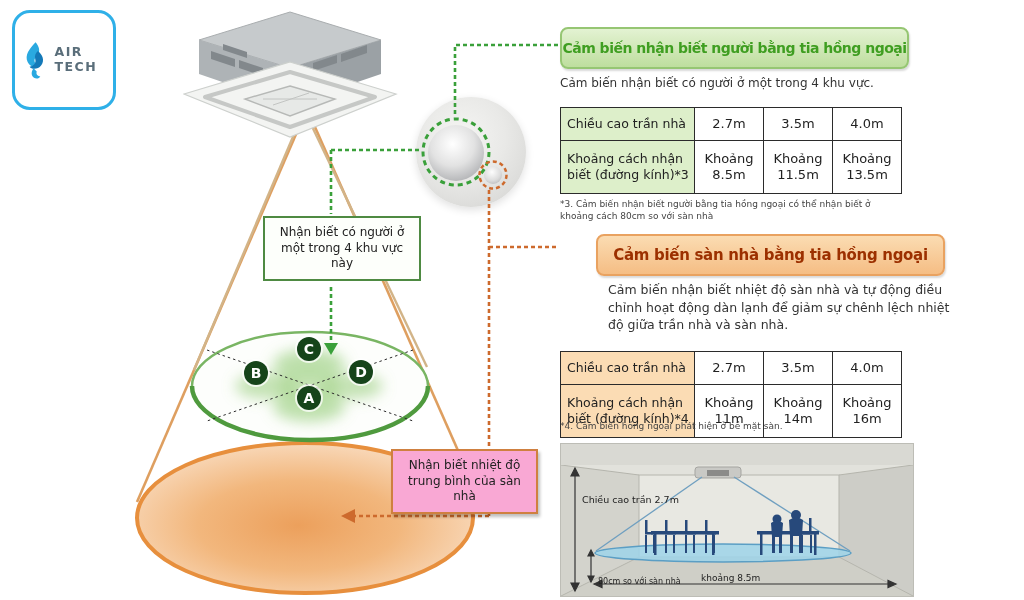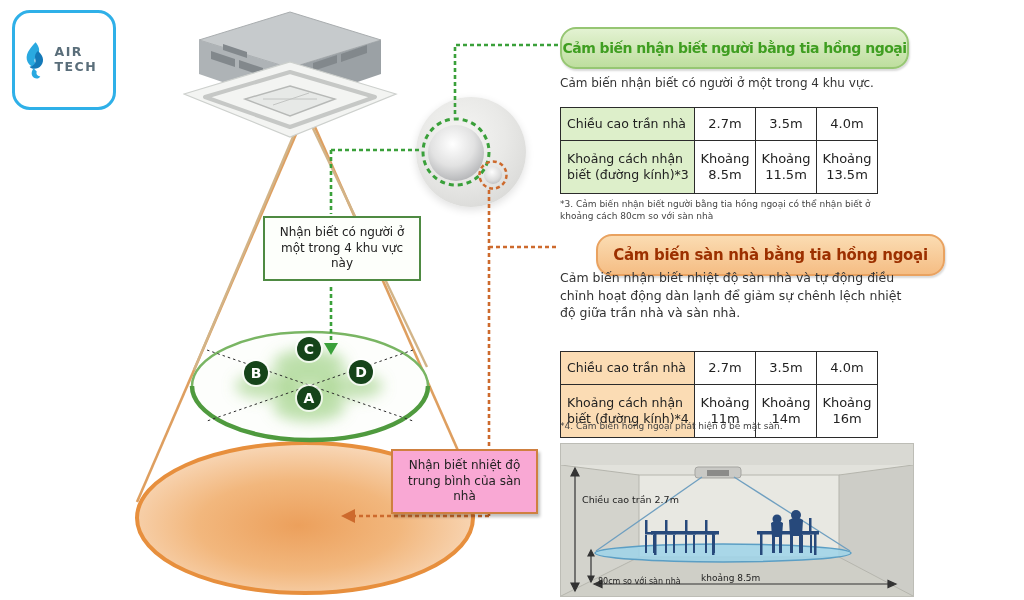--- a/index.html
+++ b/index.html
@@ -37,7 +37,7 @@
 
   
   #right-panel{left:558px;top:0;width:360px;height:600px;}
-  .title-box{left:2px;width:345px;height:38px;border-radius:16px;display:flex;align-items:center;
+  .title-box{left:2px;width:345px;height:38px;border-radius:8px;display:flex;align-items:center;
              justify-content:center;font-weight:bold;white-space:nowrap;}
   #title-person{top:27px;background:linear-gradient(#e3f2d2,#bede9e);border:2px solid #96c673;
              color:#3f9e21;font-size:14px;letter-spacing:-0.5px;box-shadow:1px 2px 2px rgba(0,0,0,.15);}

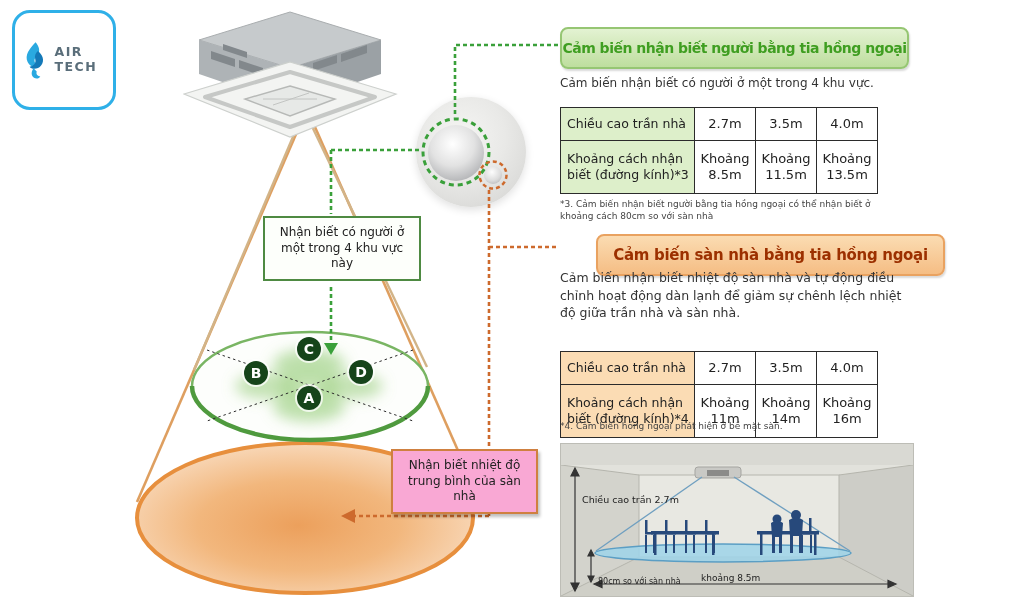--- a/index.html
+++ b/index.html
@@ -47,7 +47,7 @@
   #subtitle-person{top:76px;white-space:nowrap;}
   #desc-floor{top:269px;width:354px;line-height:1.4;font-size:12.5px;}
 
-  table.spec{border-collapse:collapse;table-layout:fixed;width:318px;}
+  table.spec{border-collapse:collapse;table-layout:fixed;width:342px;}
   table.spec td{border:1.6px solid #2b2b2b;text-align:center;vertical-align:middle;
                 font-size:13px;padding:2px 3px;background:#fff;line-height:1.25;}
   table.spec td.lbl{width:124px;text-align:left;padding-left:6px;font-size:12.5px;}

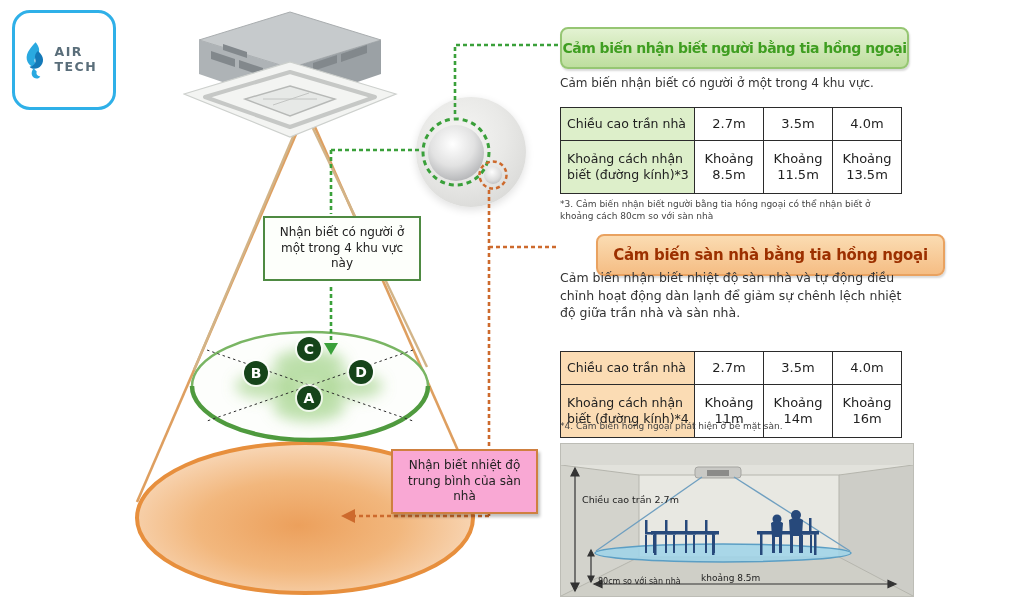--- a/index.html
+++ b/index.html
@@ -45,7 +45,7 @@
              color:#9c3000;font-size:15px;letter-spacing:-0.3px;box-shadow:1px 2px 2px rgba(0,0,0,.15);margin-left:36px;}
   .sub-text{left:2px;font-size:12px;color:#333;}
   #subtitle-person{top:76px;white-space:nowrap;}
-  #desc-floor{top:269px;width:354px;line-height:1.4;font-size:12.5px;}
+  #desc-floor{top:281px;width:354px;line-height:1.4;font-size:12.5px;margin-left:48px;}
 
   table.spec{border-collapse:collapse;table-layout:fixed;width:342px;}
   table.spec td{border:1.6px solid #2b2b2b;text-align:center;vertical-align:middle;

